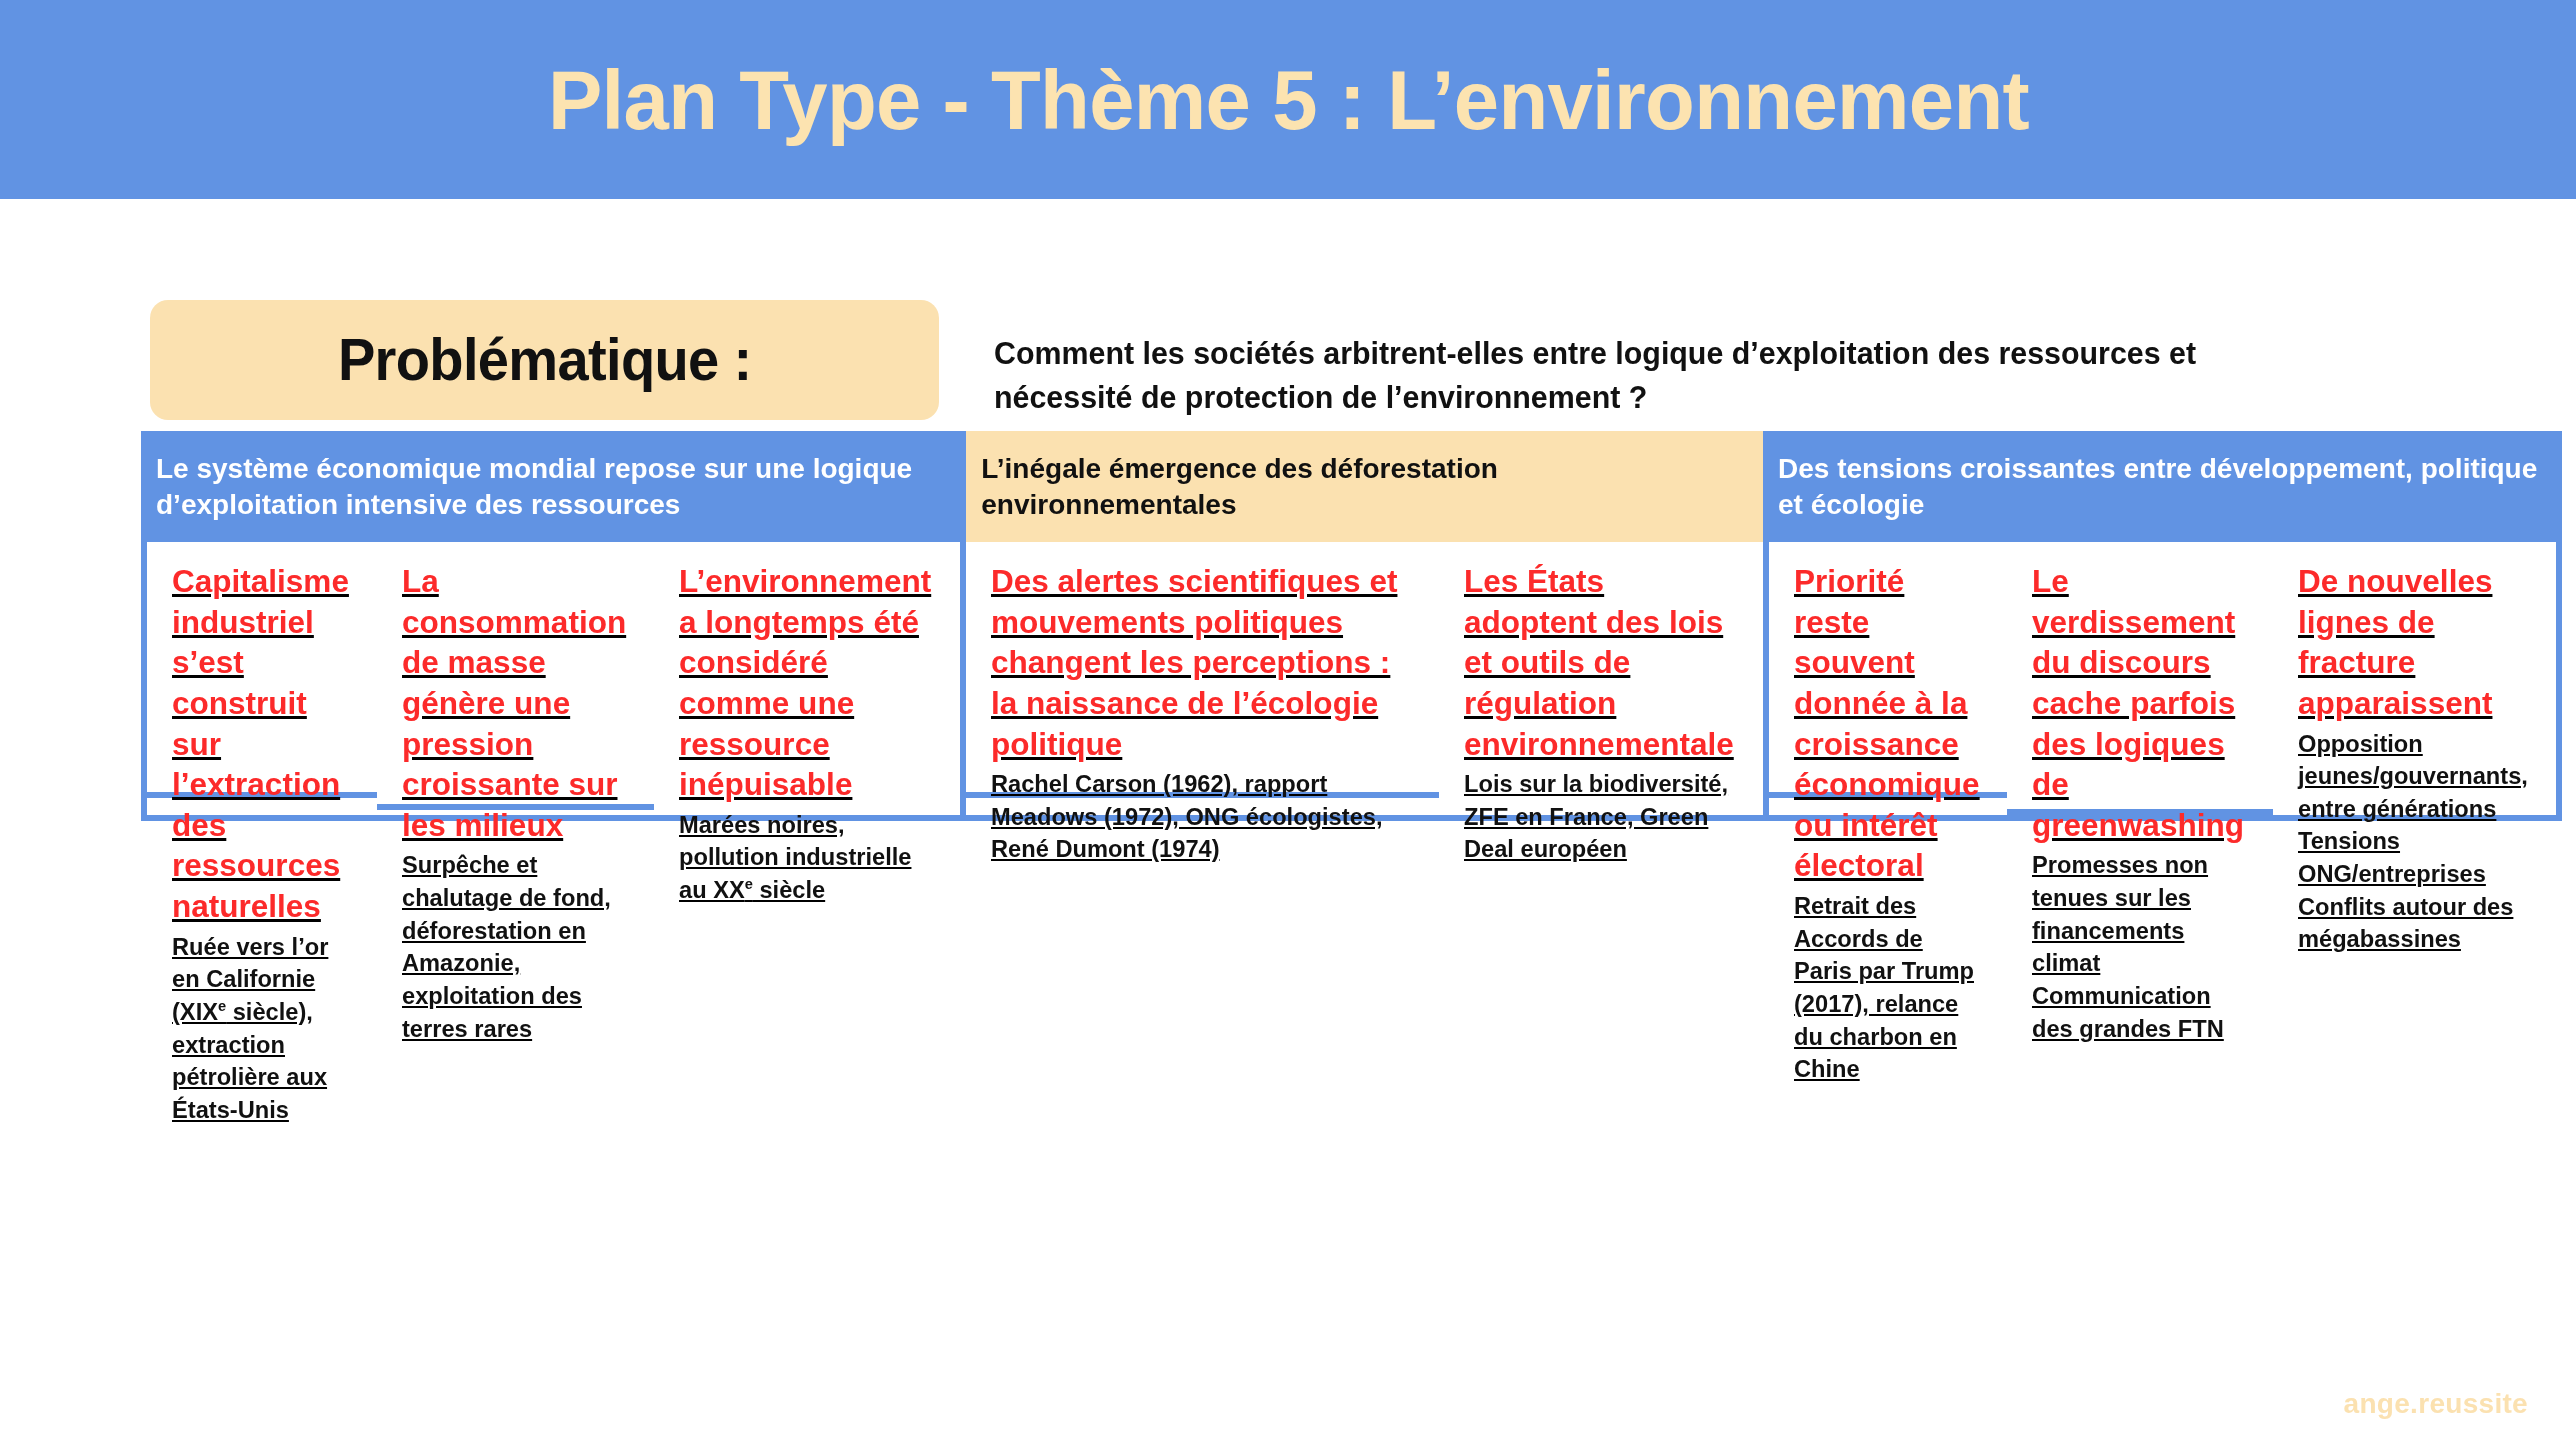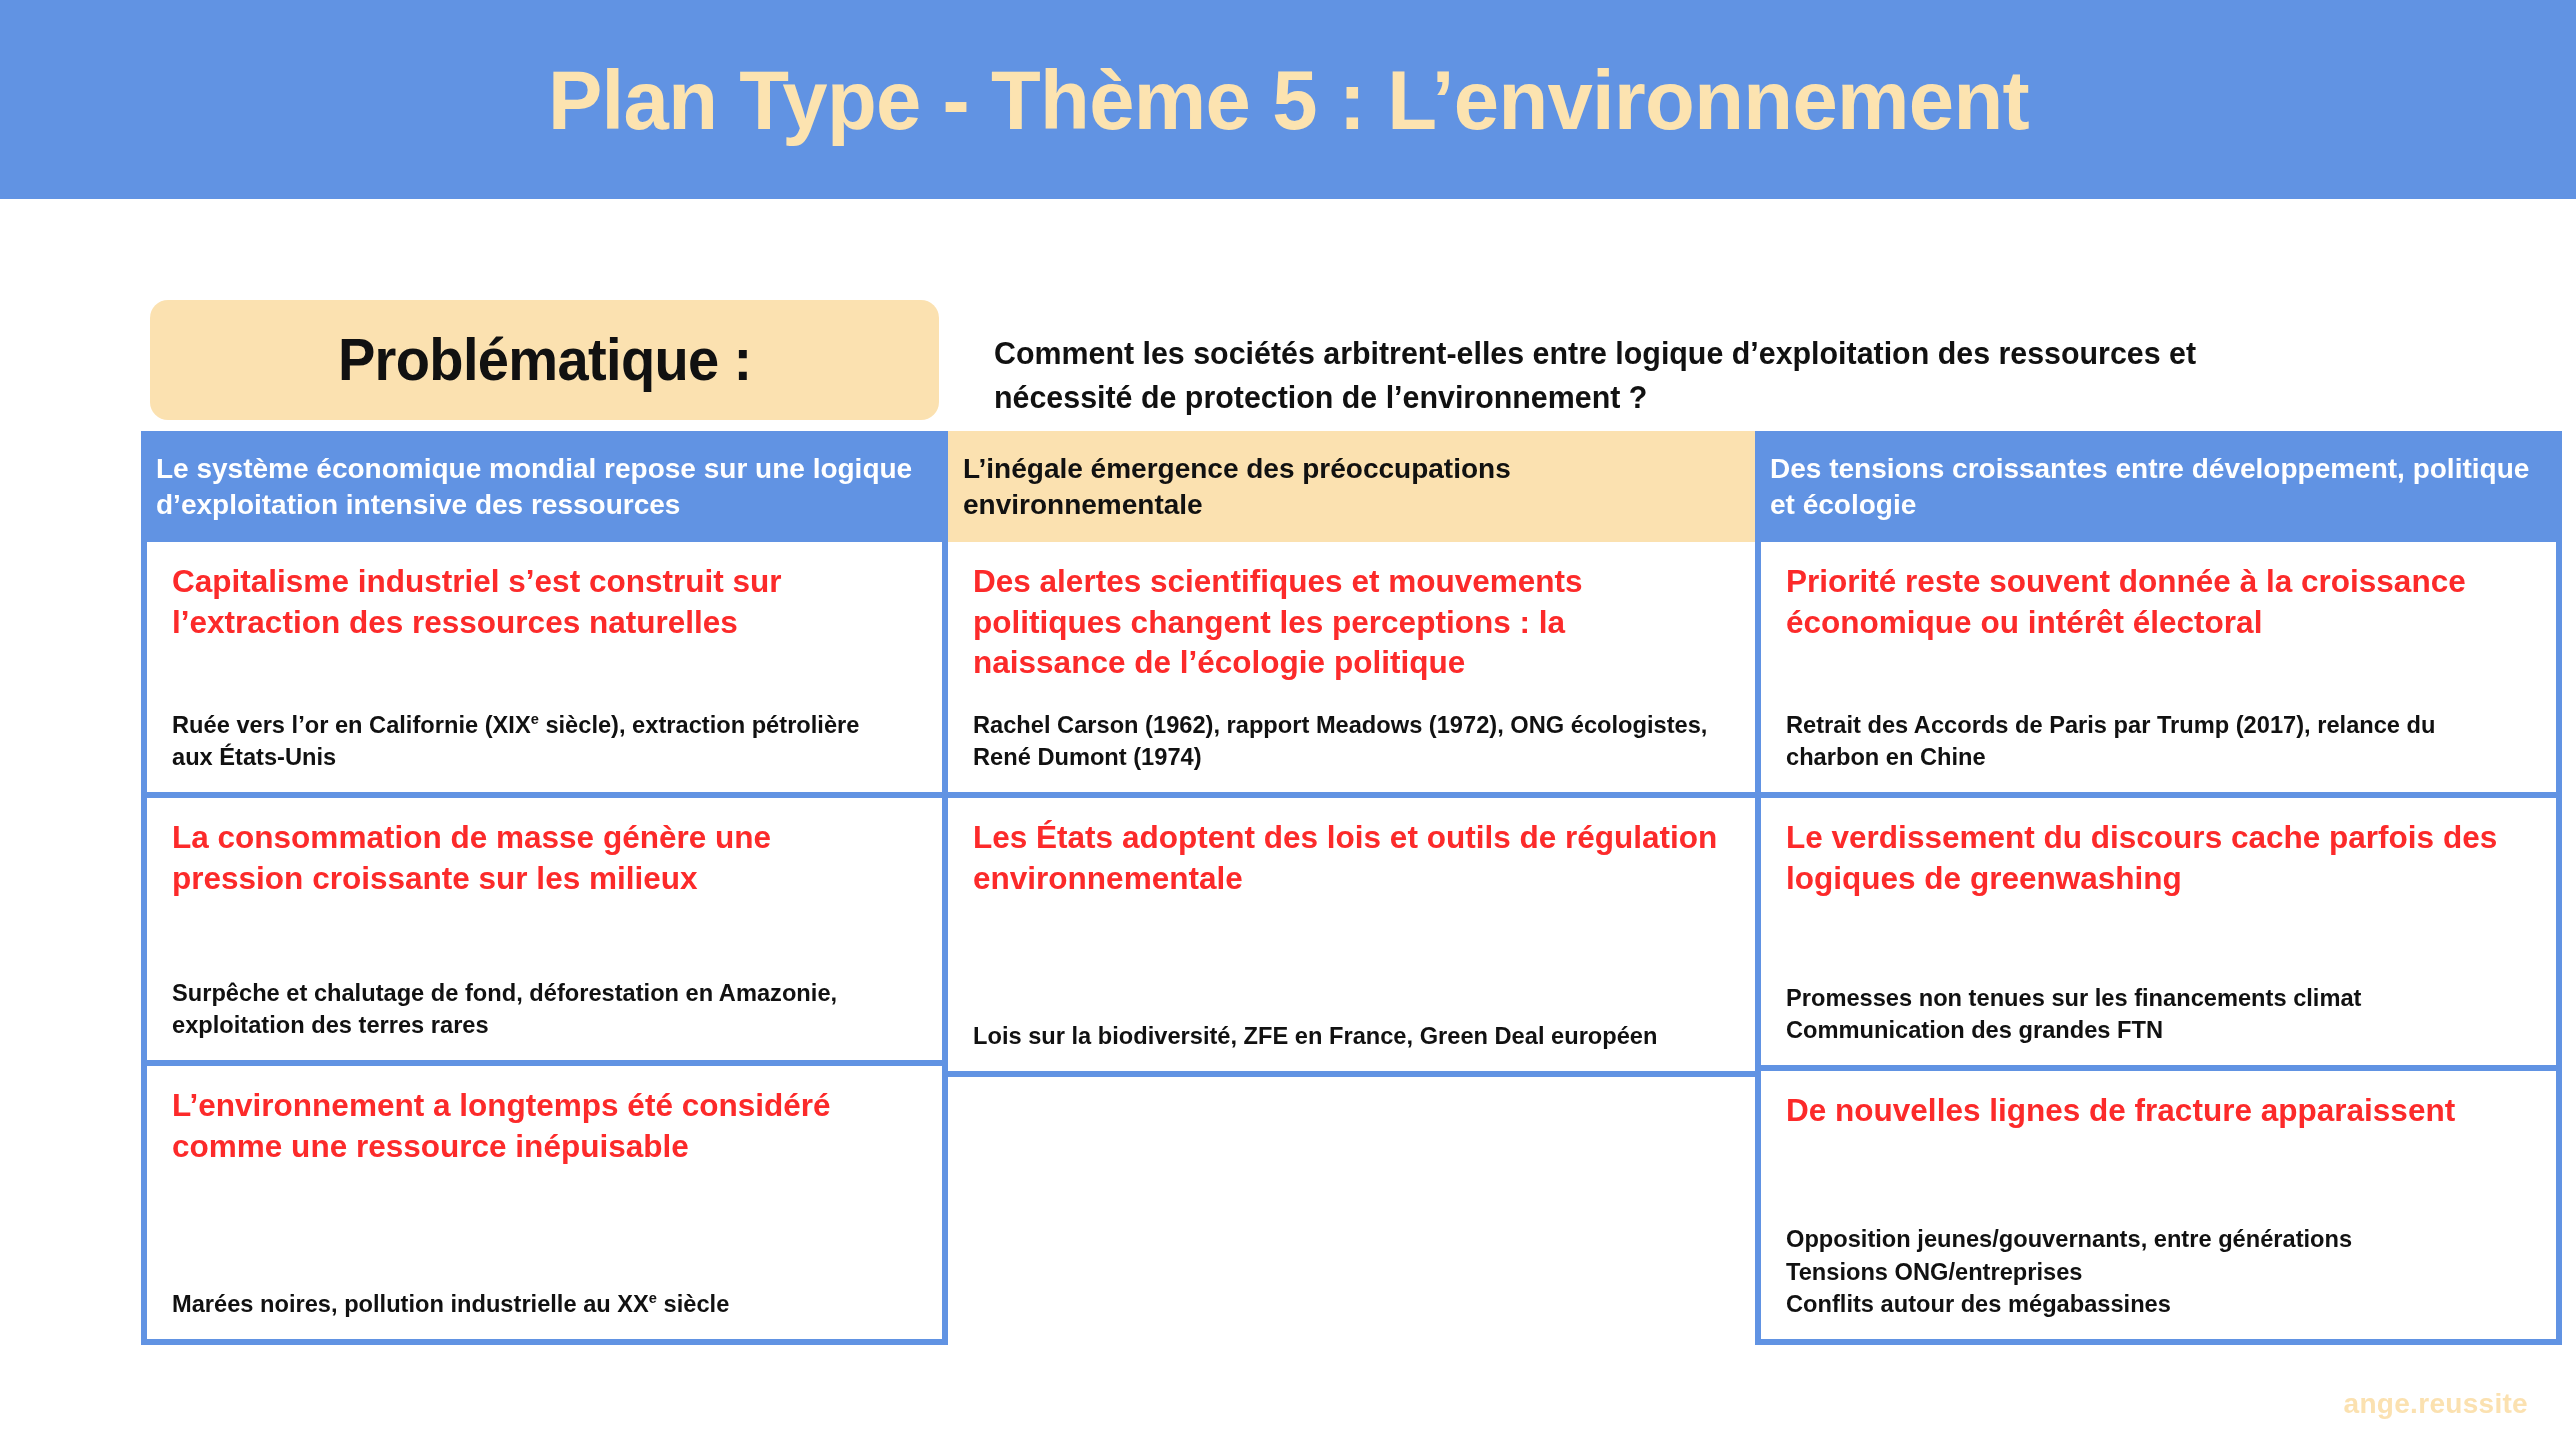--- a/index.html
+++ b/index.html
@@ -212,7 +212,7 @@
     </div>
 
     <div class="col">
-      <div class="col-header cream">L’inégale émergence des préoccupations environnementale</div>
+      <div class="col-header cream">L’inégale émergence des déforestation environnementales</div>
       <div class="col-body">
 
         <div class="cell cell-r1">

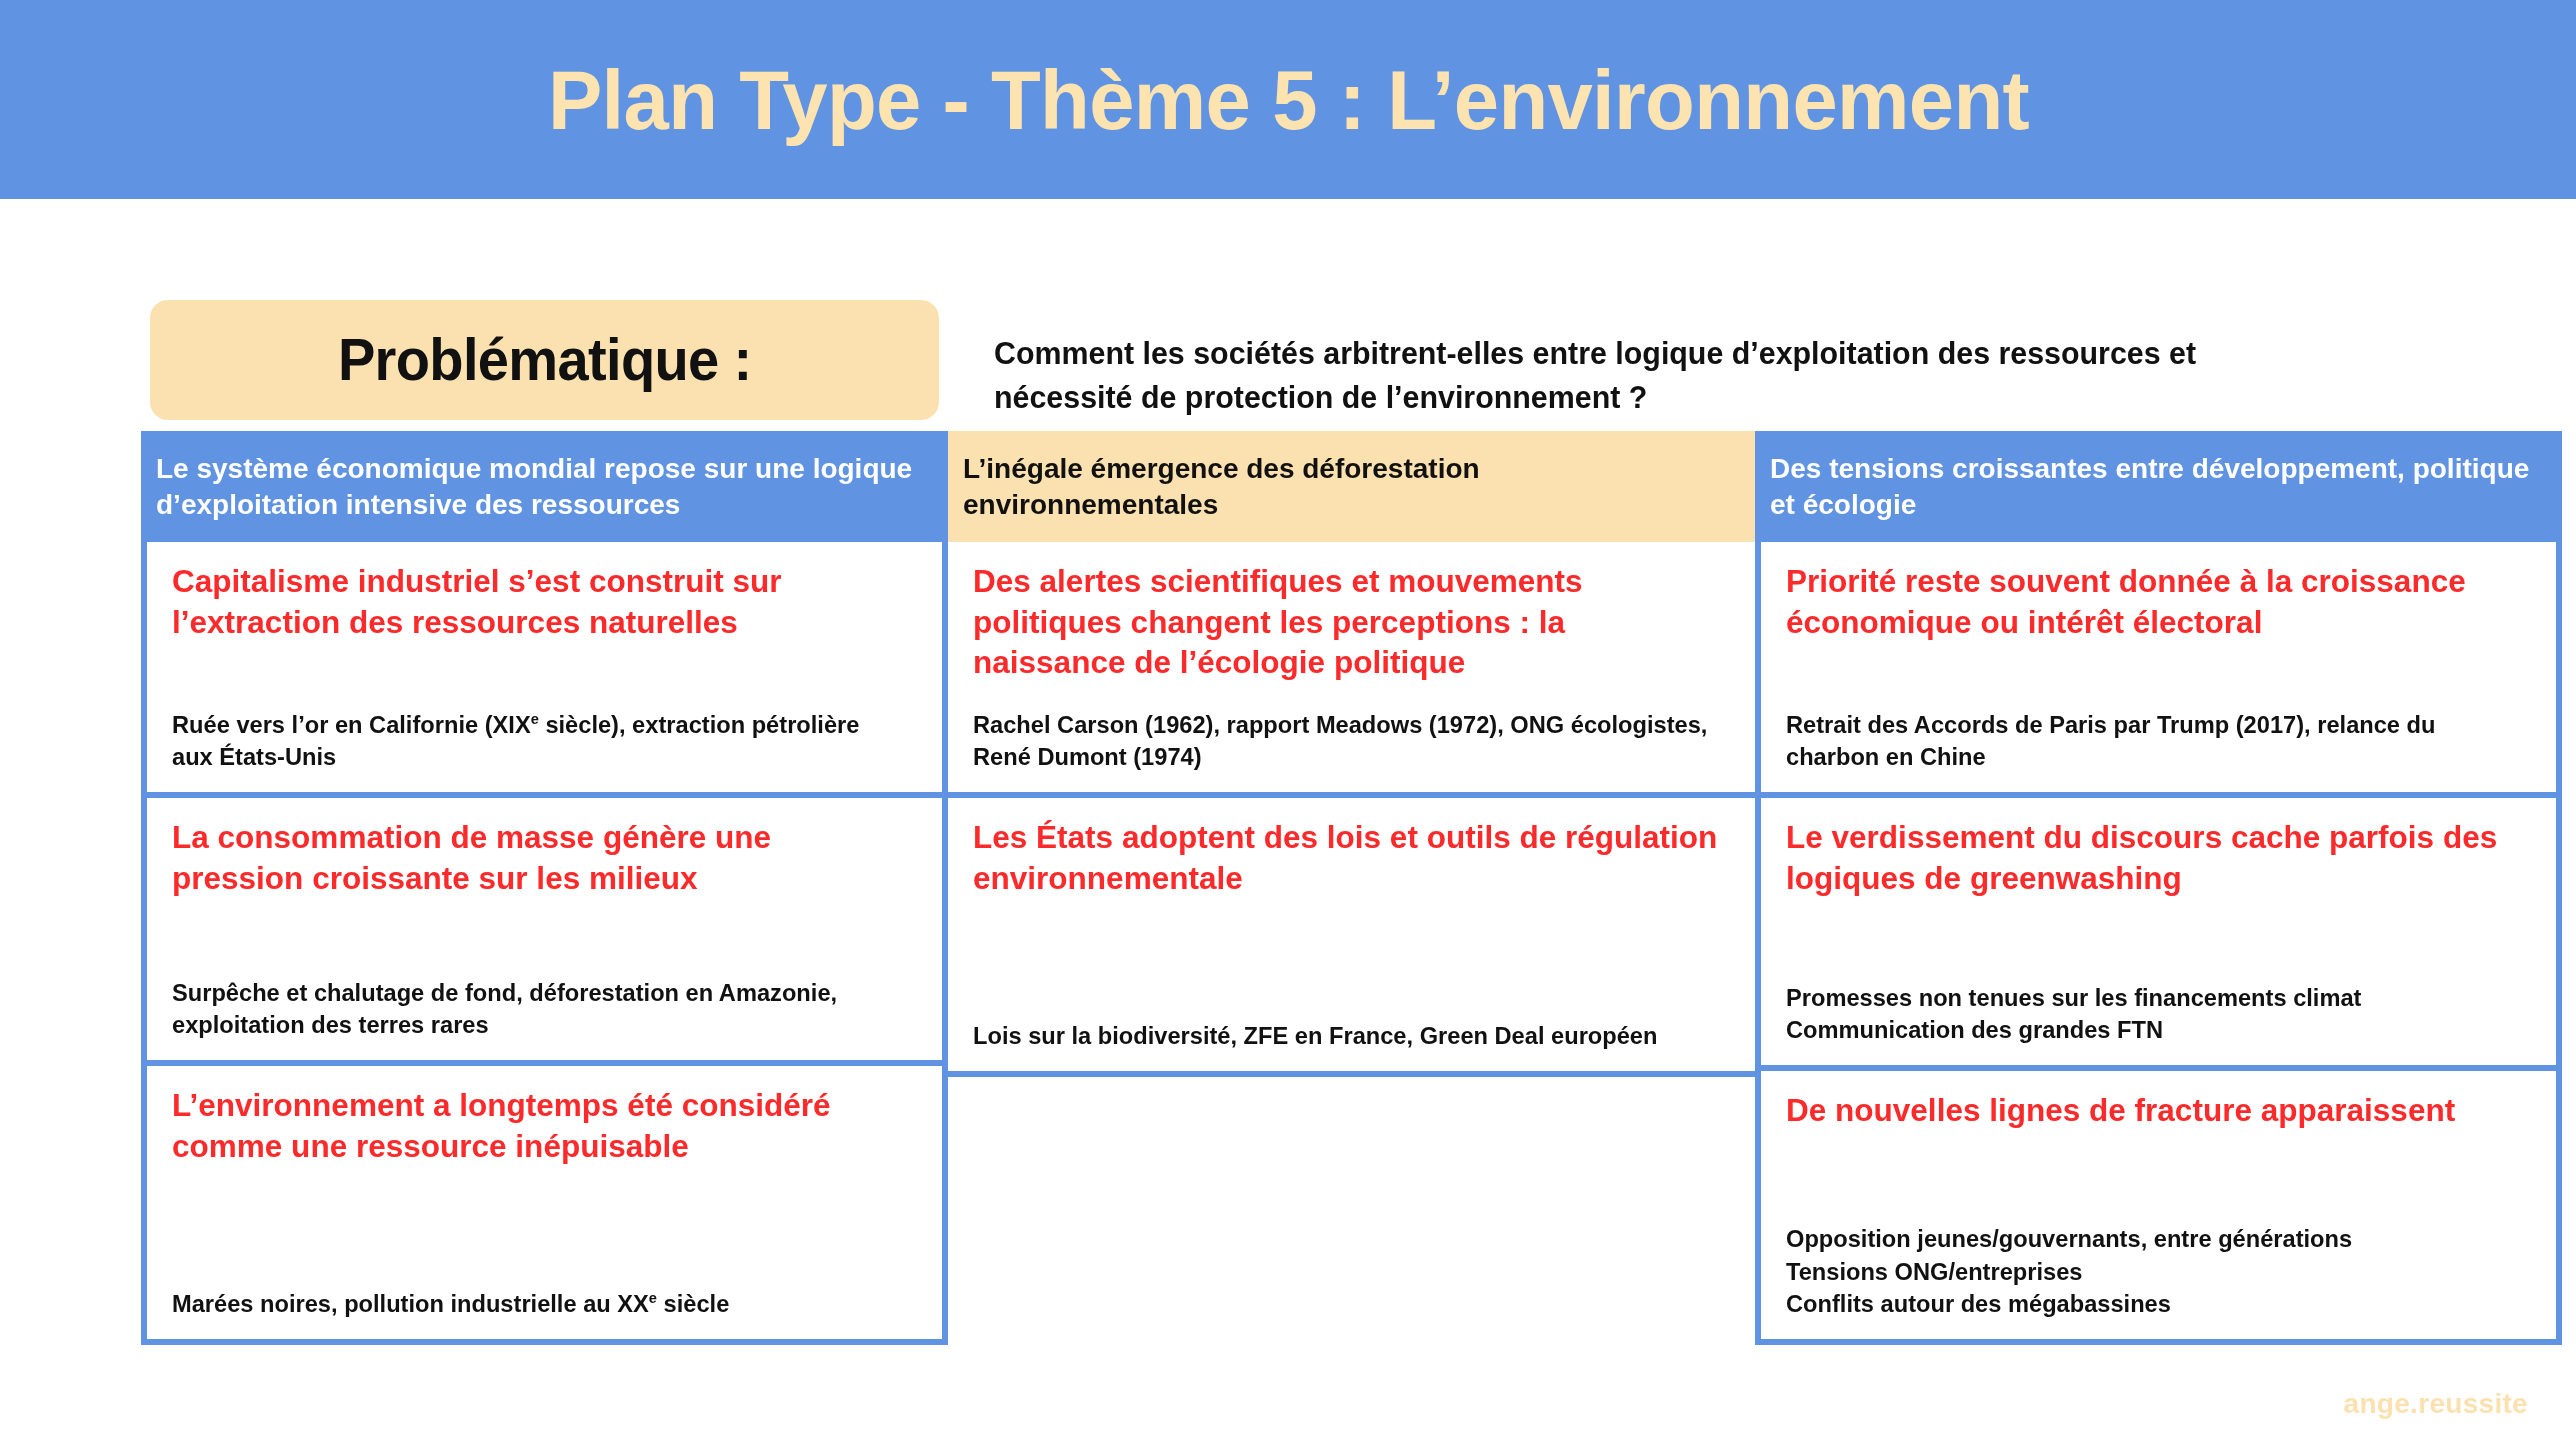--- a/index.html
+++ b/index.html
@@ -111,7 +111,7 @@
     border-top:0;
     background:#ffffff;
     display:flex;
-    flex-direction:column;
+    text-decoration:underline;
   }
   .col:nth-child(2) .col-body { border-left:0; border-right:0; }
 

